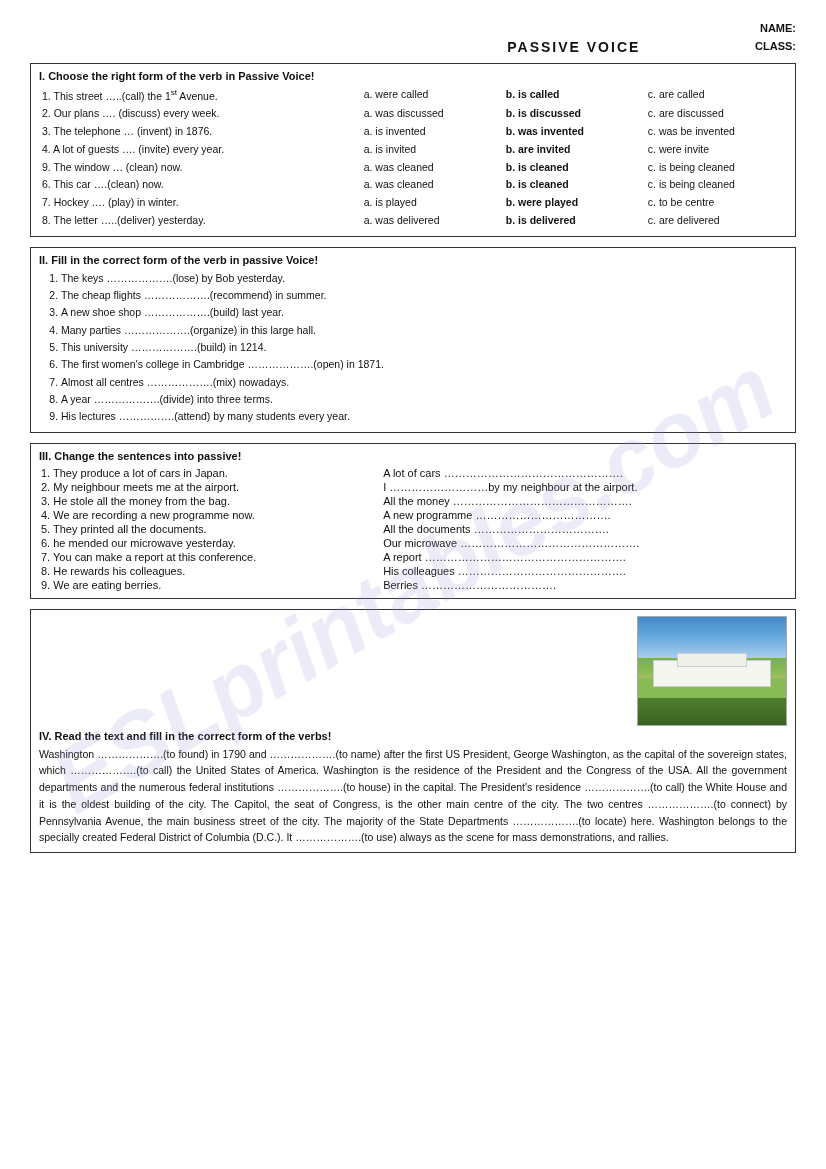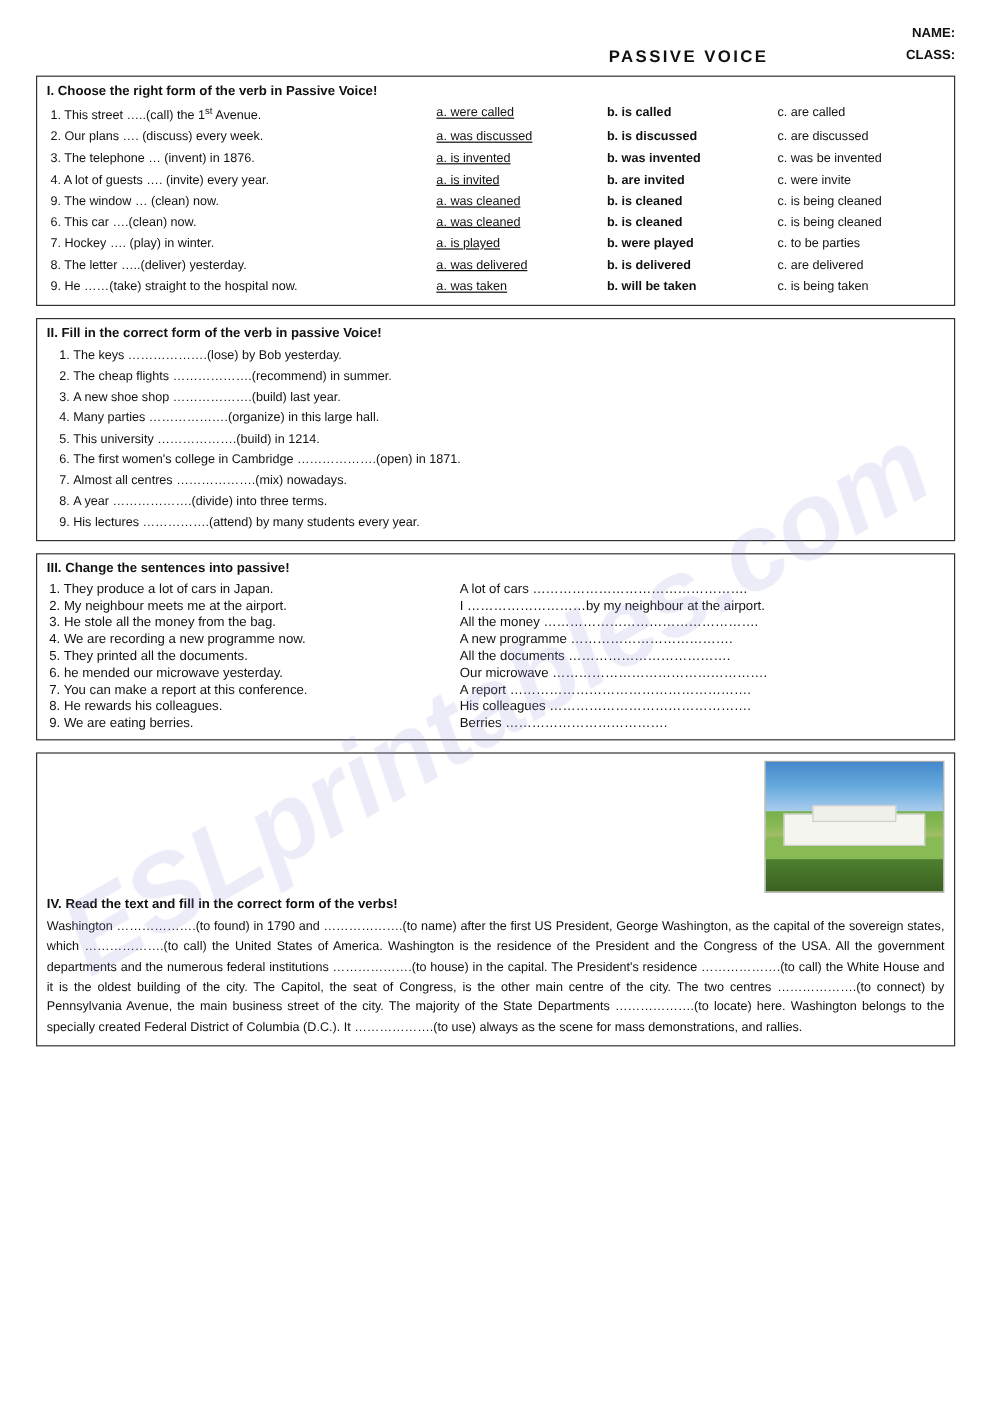--- a/index.html
+++ b/index.html
@@ -68,7 +68,7 @@
       line-height: 1.5;
     }
     .col-sentence { width: 43%; }
-    .col-a { width: 19%; text-decoration: underline; }
+    .col-a { width: 19%; }
     .col-b { width: 19%; font-weight: bold; }
     .col-c { width: 19%; margin-left: 20px; }
     .passive-table {

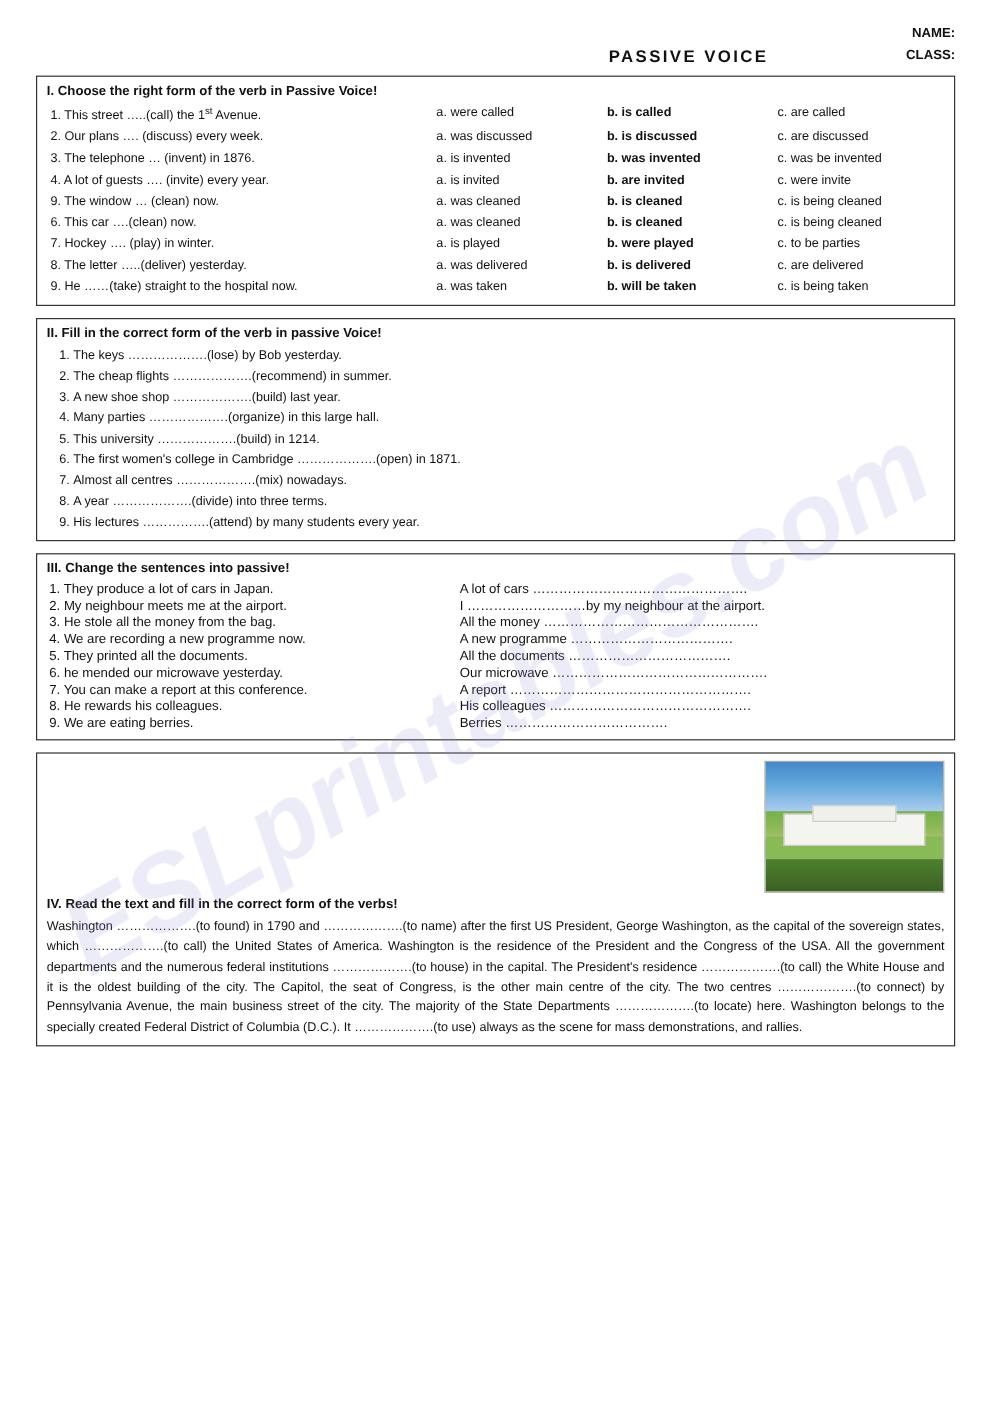--- a/index.html
+++ b/index.html
@@ -192,7 +192,7 @@
         <td class="col-sentence">7. Hockey …. (play) in winter.</td>
         <td class="col-a">a. is played</td>
         <td class="col-b">b. were played</td>
-        <td class="col-c">c. to be parties</td>
+        <td class="col-c">c. to be centre</td>
       </tr>
       <tr>
         <td class="col-sentence">8. The letter …..(deliver) yesterday.</td>

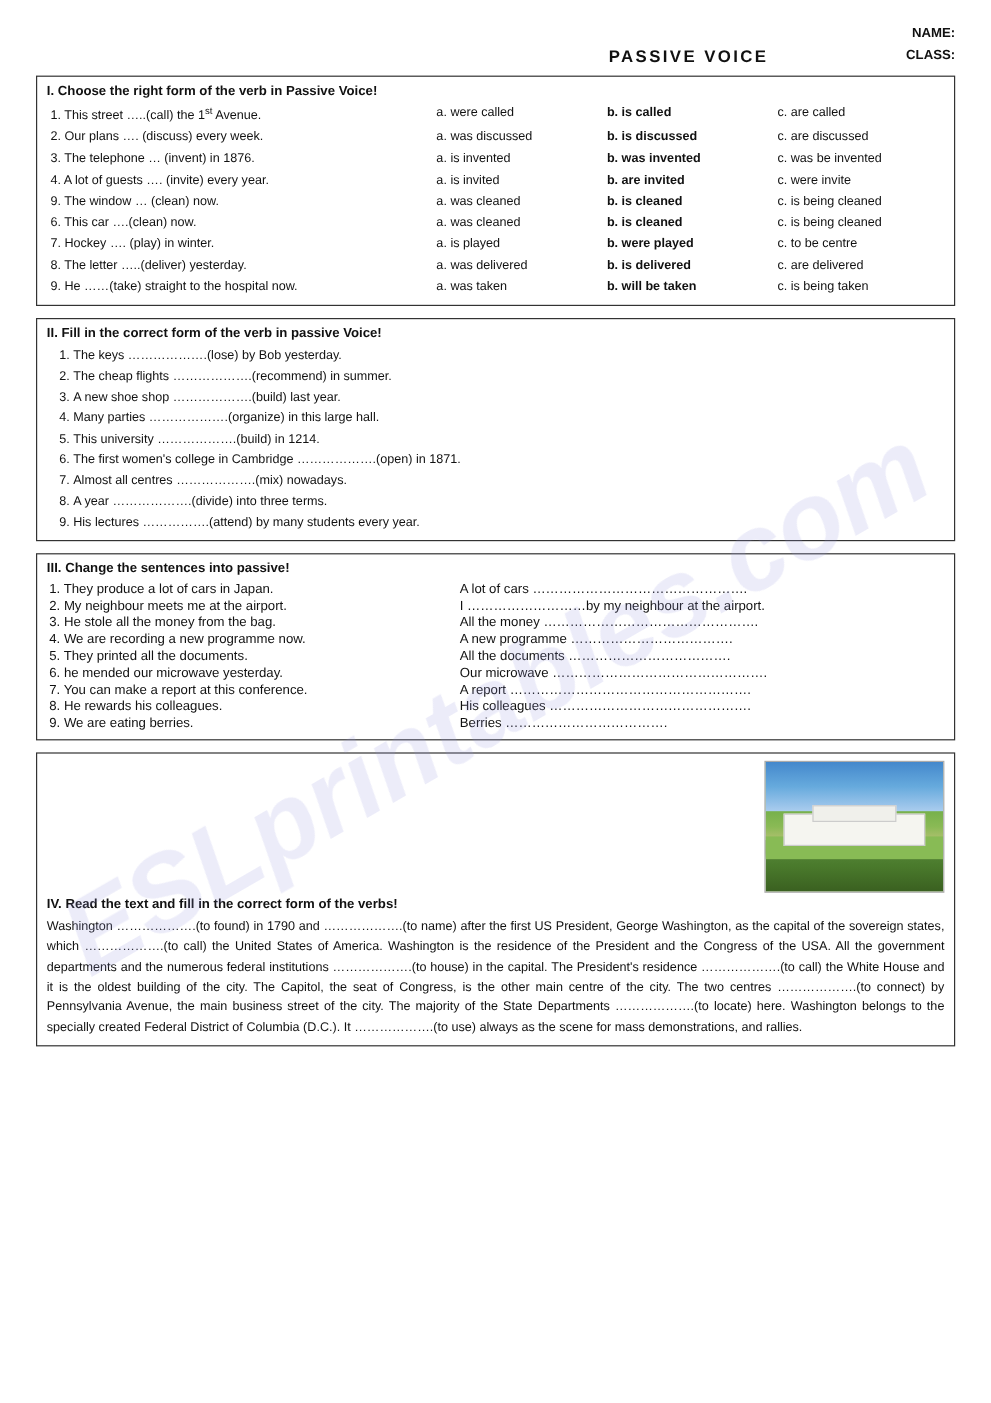--- a/index.html
+++ b/index.html
@@ -200,12 +200,6 @@
         <td class="col-b">b. is delivered</td>
         <td class="col-c">c. are delivered</td>
       </tr>
-      <tr>
-        <td class="col-sentence">9. He ……(take) straight to the hospital now.</td>
-        <td class="col-a">a. was taken</td>
-        <td class="col-b">b. will be taken</td>
-        <td class="col-c">c. is being taken</td>
-      </tr>
     </tbody>
   </table>
 </div>

